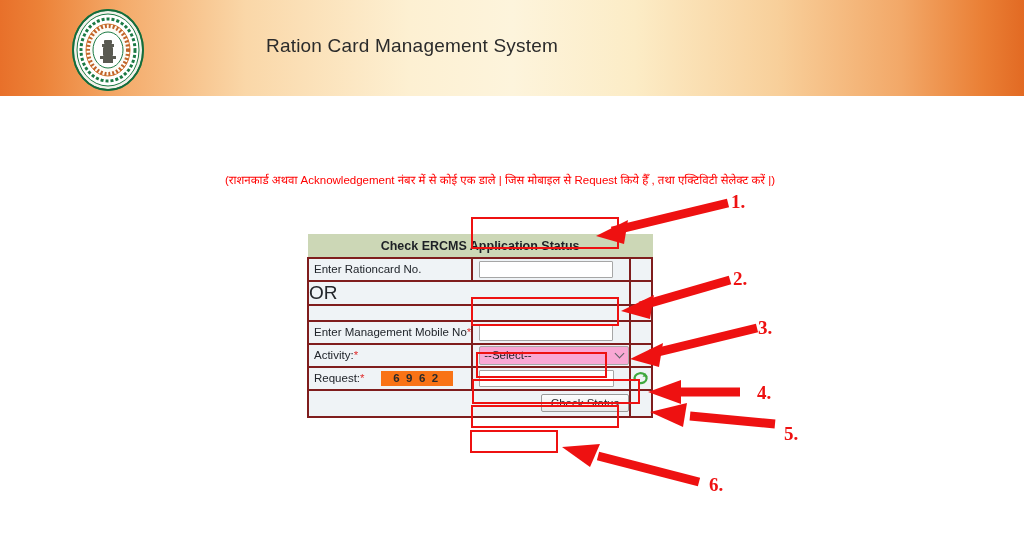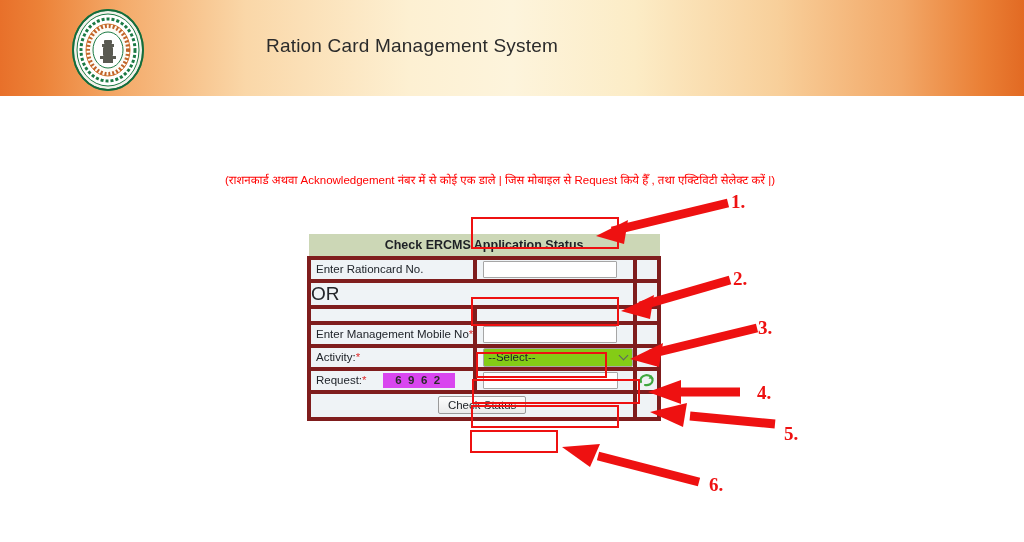--- a/index.html
+++ b/index.html
@@ -48,7 +48,7 @@
     font-size:11.5px; color:#21252b;margin-top:40px;
   }
   .form-table td {
-    border:4px solid #7f1d1d;
+    border:2px solid #7f1d1d;
     background:#eff3f6;
     padding:0;
     height:23px;

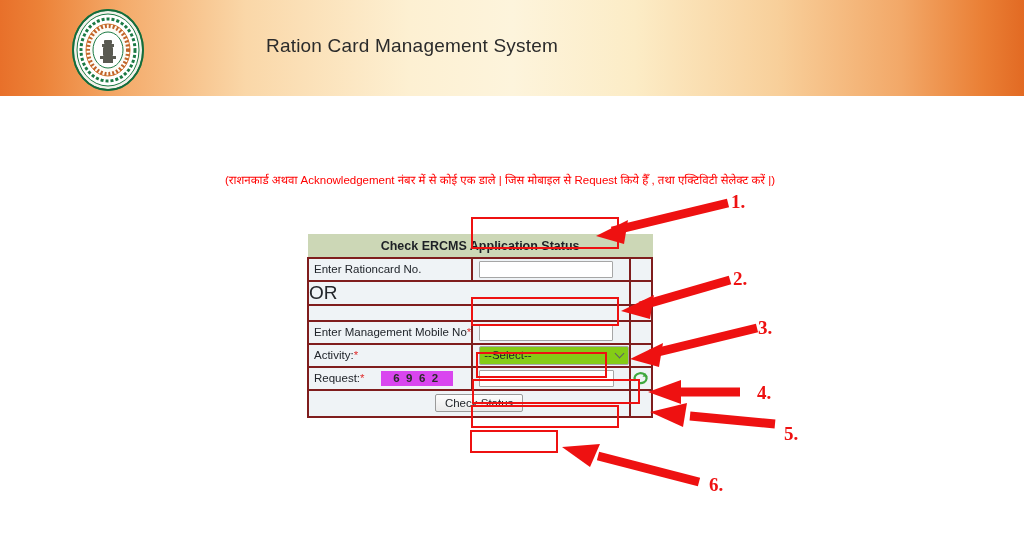--- a/index.html
+++ b/index.html
@@ -84,7 +84,7 @@
 
   .selbox {
     width:150px; height:19px;
-    border:1px solid #a9a9a9; background:#84cc16;
+    border:1px solid #a9a9a9; background:#f9a8d4;
     display:inline-flex; align-items:center;
     padding:0 4px; font-size:11.5px; color:#1d2025;
     border-radius:2px; vertical-align:middle;

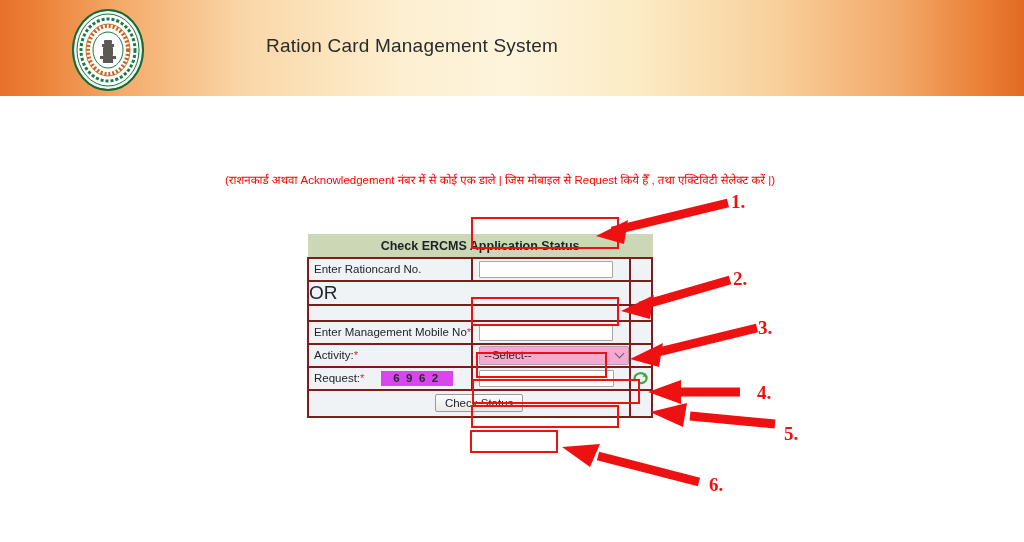--- a/index.html
+++ b/index.html
@@ -100,7 +100,7 @@
 
   .captcha-code {
     display:inline-block; width:72px; height:15px;
-    background:#d946ef; text-align:center;
+    background:#f97316; text-align:center;
     font-size:11.5px; font-weight:bold; color:#2a2a2a;
     letter-spacing:1.6px; line-height:15px; margin-left:16px;
     vertical-align:middle;

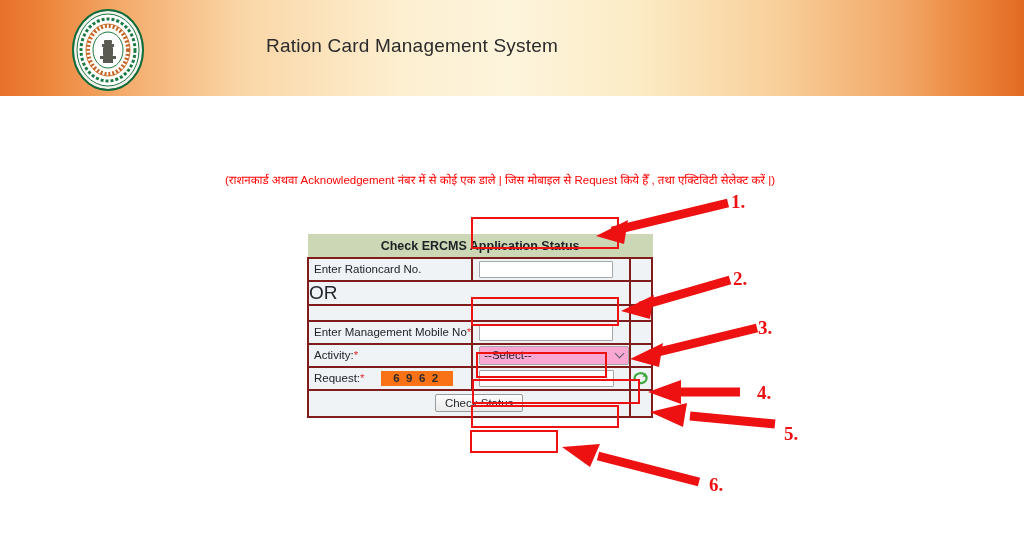--- a/index.html
+++ b/index.html
@@ -114,7 +114,7 @@
     background:linear-gradient(#fdfdfd,#eaeaea);
     font-size:11.5px; color:#1d2025; white-space:nowrap;
   }
-  .btn-row td { height:27px; text-align:center;padding-left:20px; }
+  .btn-row td { height:27px; text-align:right;padding-left:20px; }
 
   
   .hl {

